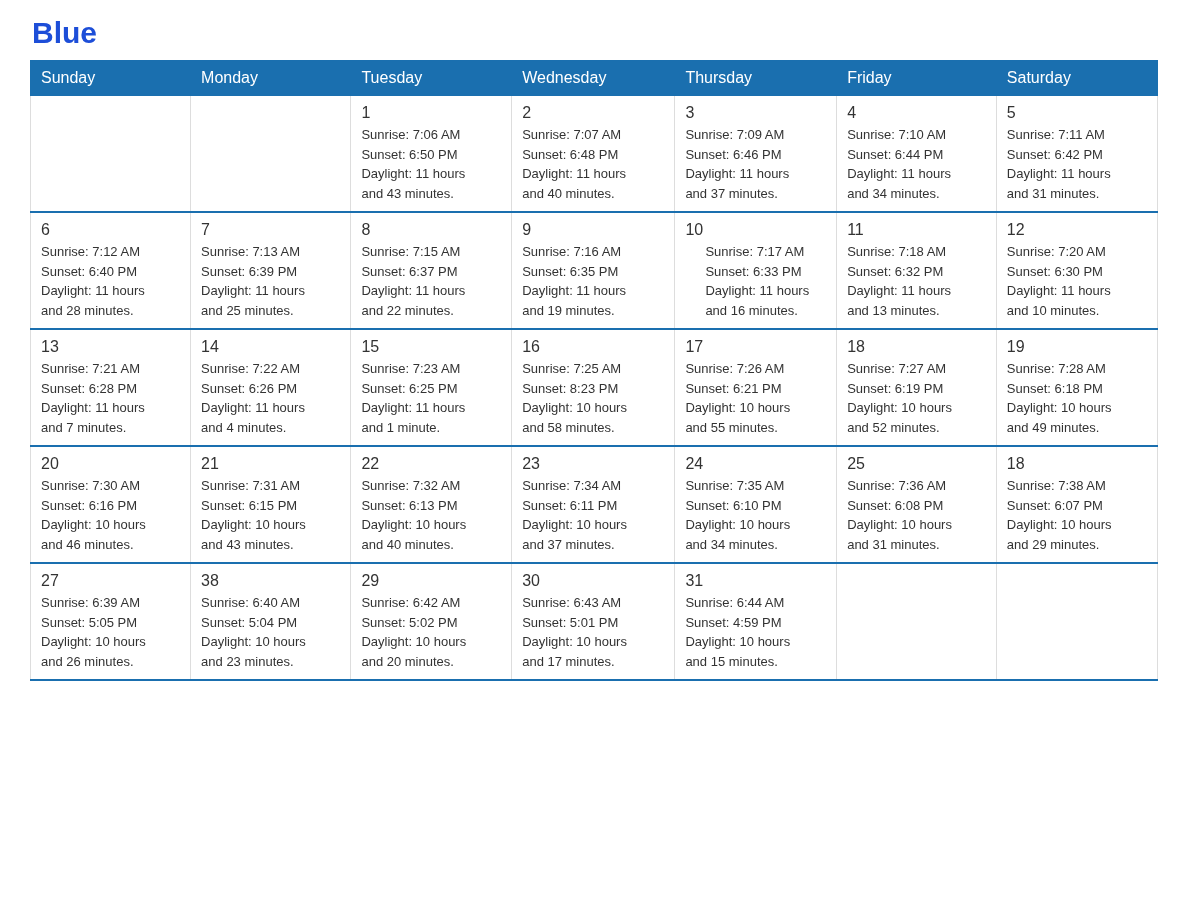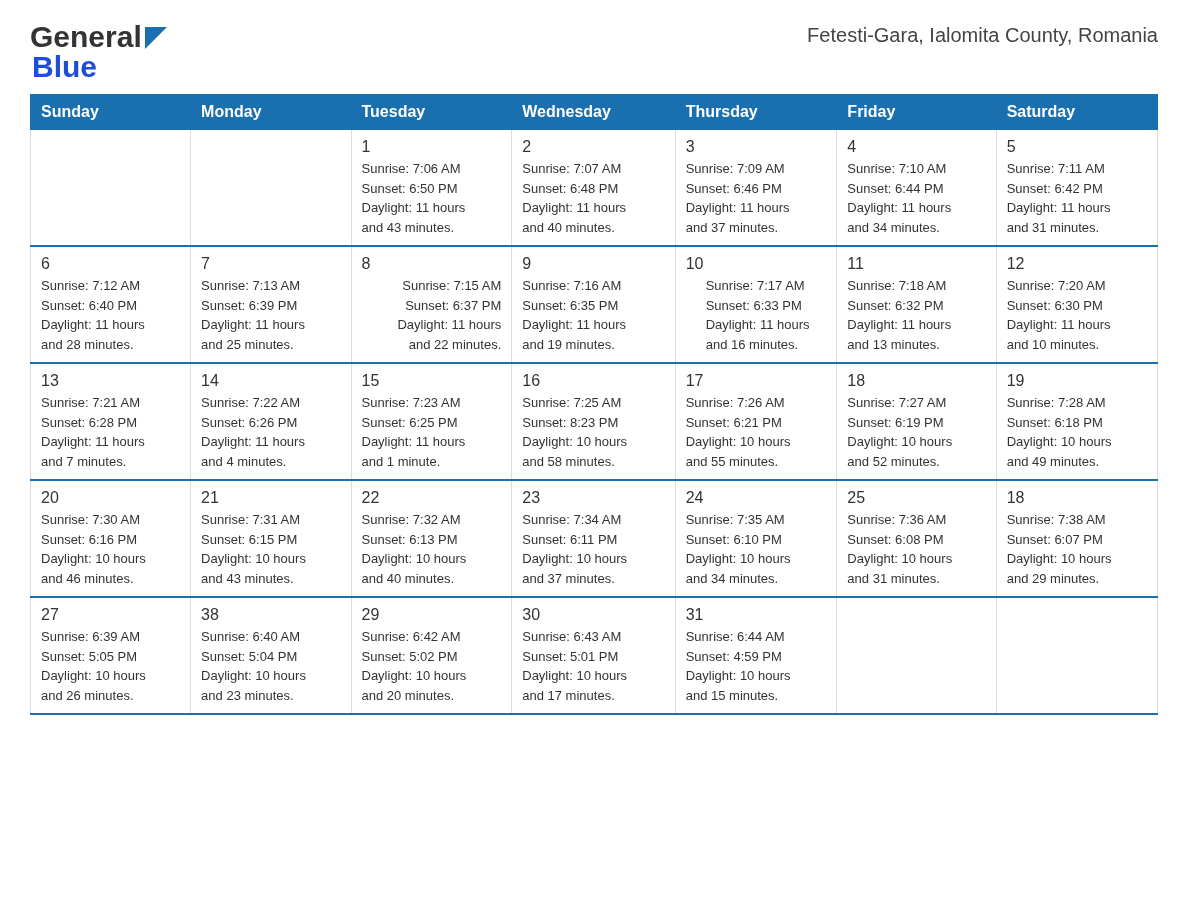--- a/index.html
+++ b/index.html
@@ -91,12 +91,6 @@
 
 <div class="header-area">
   <div class="logo">
-    <div class="logo-top-row">
-      <span style="font-size:30px;font-weight:bold;color:#333;">General</span>
-      <svg width="22" height="22" viewBox="0 0 22 22" style="margin-left:3px;margin-top:2px;">
-        <polygon points="0,0 22,0 0,22" fill="#1a6faf"></polygon>
-      </svg>
-    </div>
     <div style="margin-top:-4px;">
       <span style="font-size:30px;font-weight:bold;color:#1d4ed8;margin-left:2px;">Blue</span>
     </div>

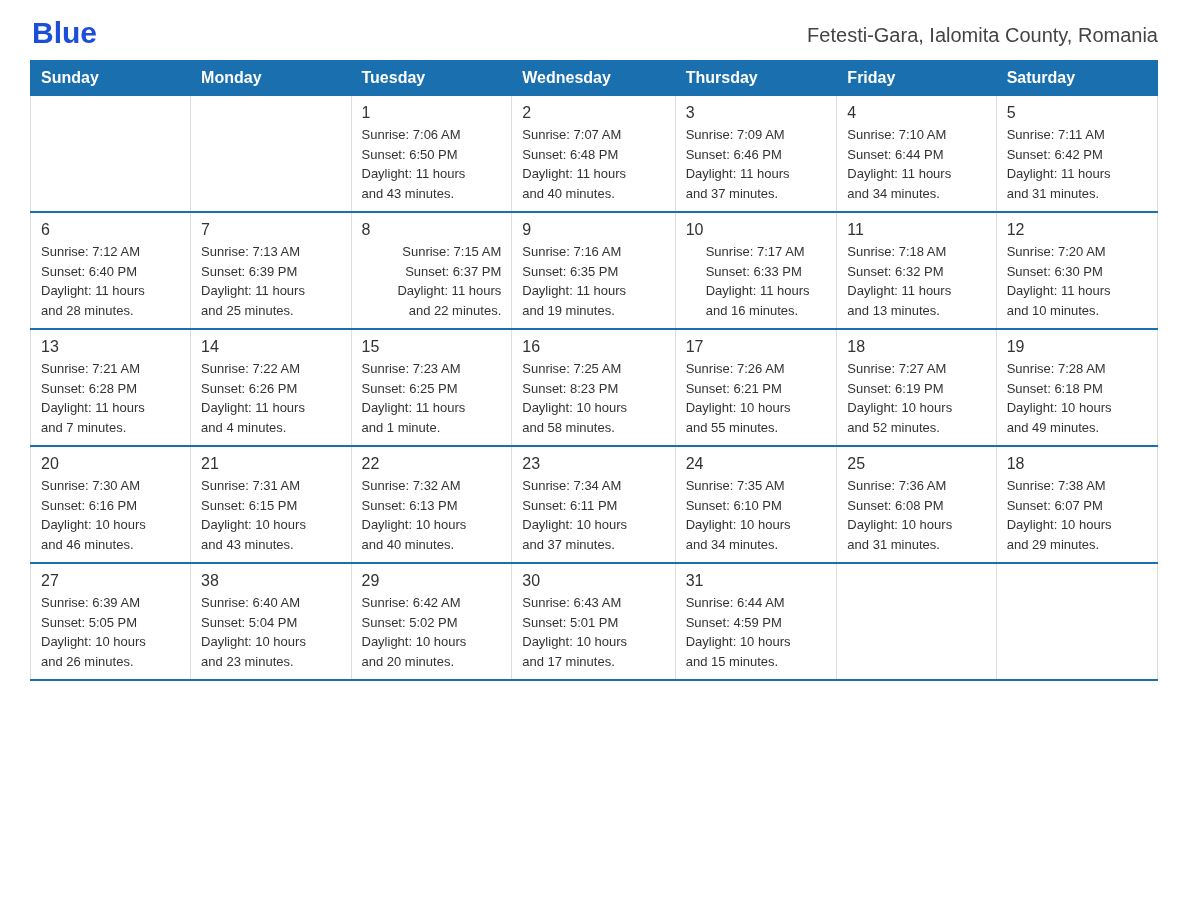--- a/index.html
+++ b/index.html
@@ -96,7 +96,6 @@
     </div>
   </div>
   <div class="title-area">
-    <div class="subtitle">Fetesti-Gara, Ialomita County, Romania</div>
   </div>
 </div>
 

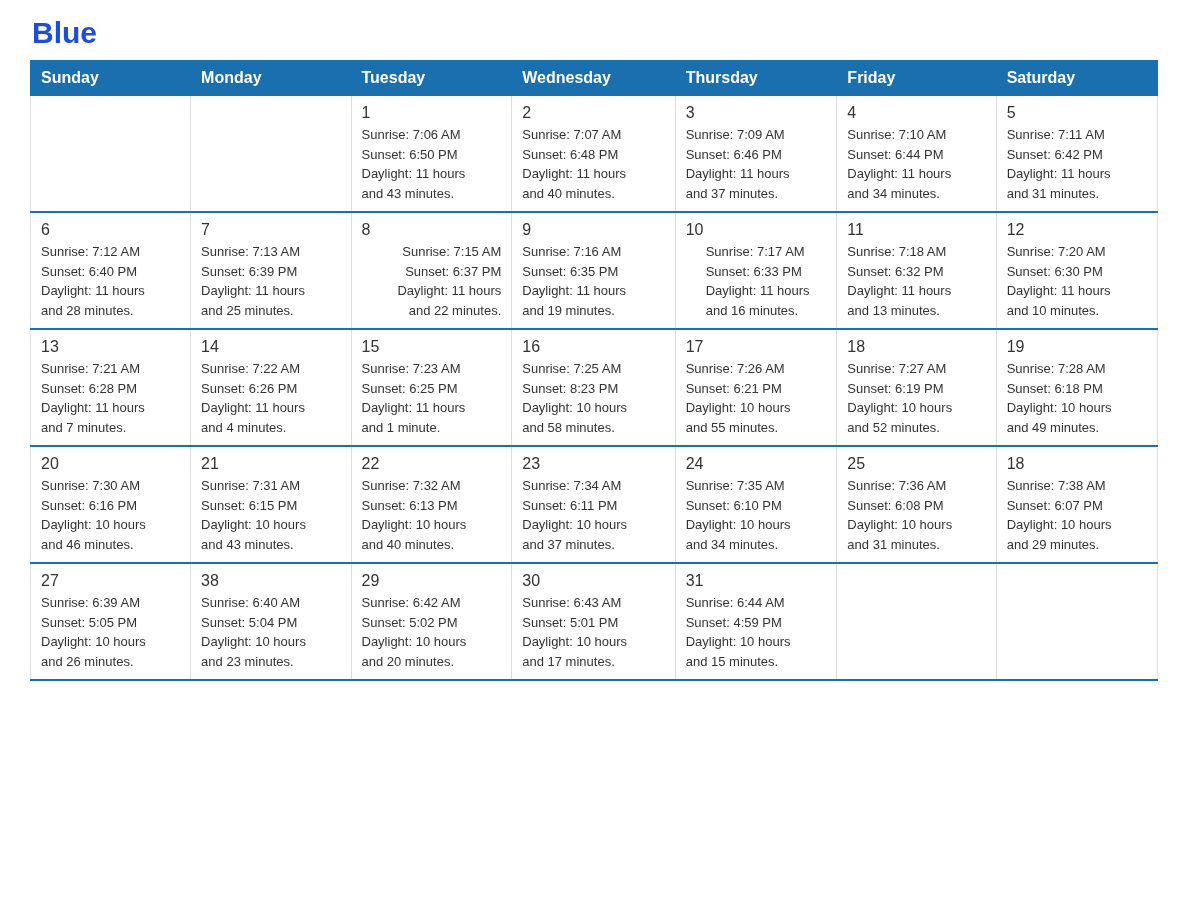--- a/index.html
+++ b/index.html
@@ -46,7 +46,7 @@
     .calendar-table thead th {
       color: #fff;
       font-size: 16px;
-      font-weight: bold;
+      font-weight: normal;
       padding: 8px 10px;
       text-align: left;
       border: 1px solid #1a6faf;

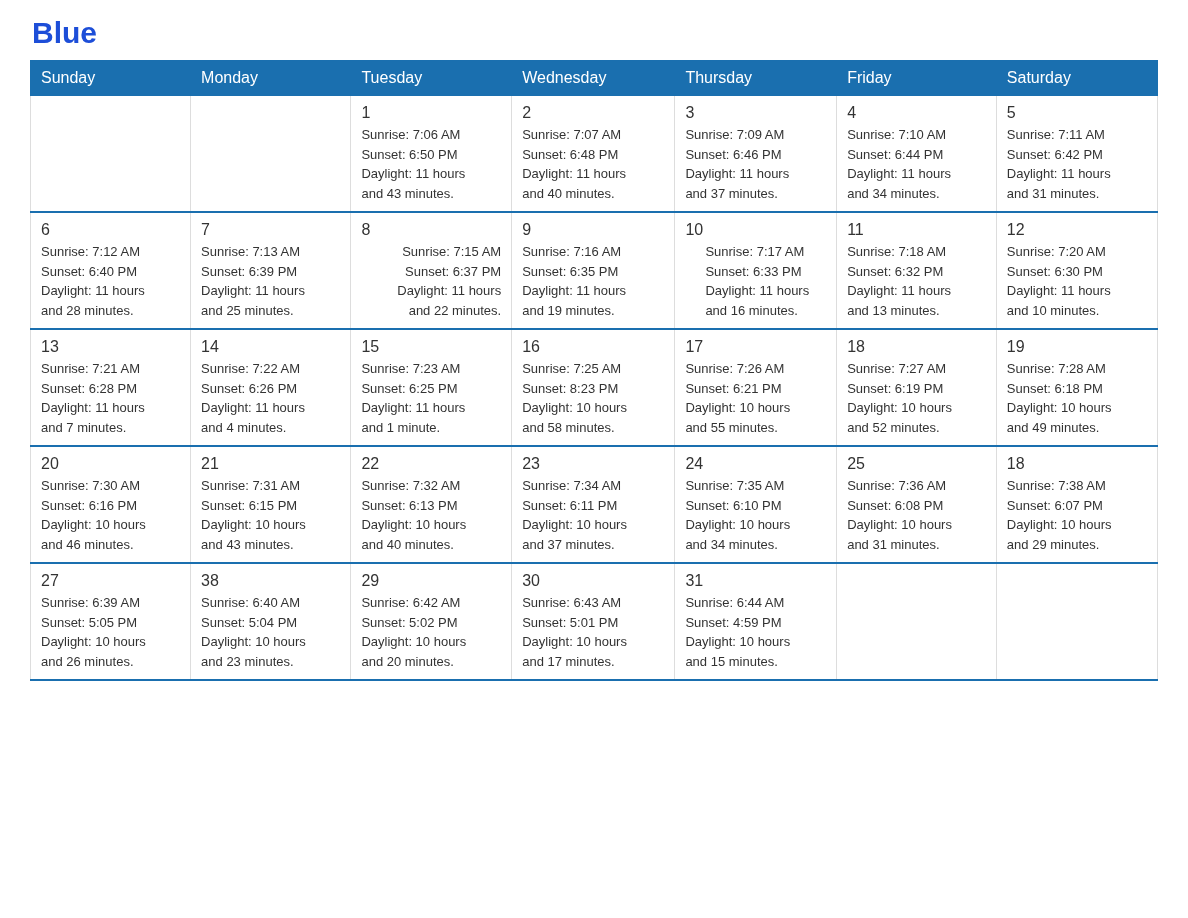--- a/index.html
+++ b/index.html
@@ -168,7 +168,7 @@
         </td>
         <td>
           <span class="day-number">8</span>
-          <div class="day-info" style="white-space: pre-line; text-align: right;">Sunrise: 7:15 AM
+          <div class="day-info" style="white-space: pre-line;">Sunrise: 7:15 AM
 Sunset: 6:37 PM
 Daylight: 11 hours
 and 22 minutes.</div>

